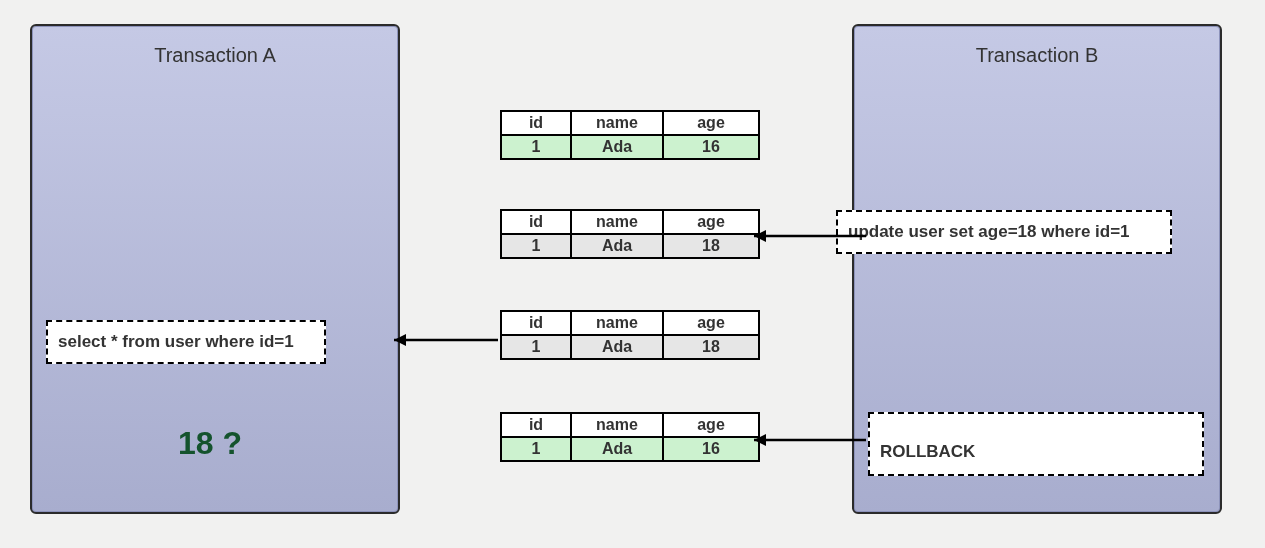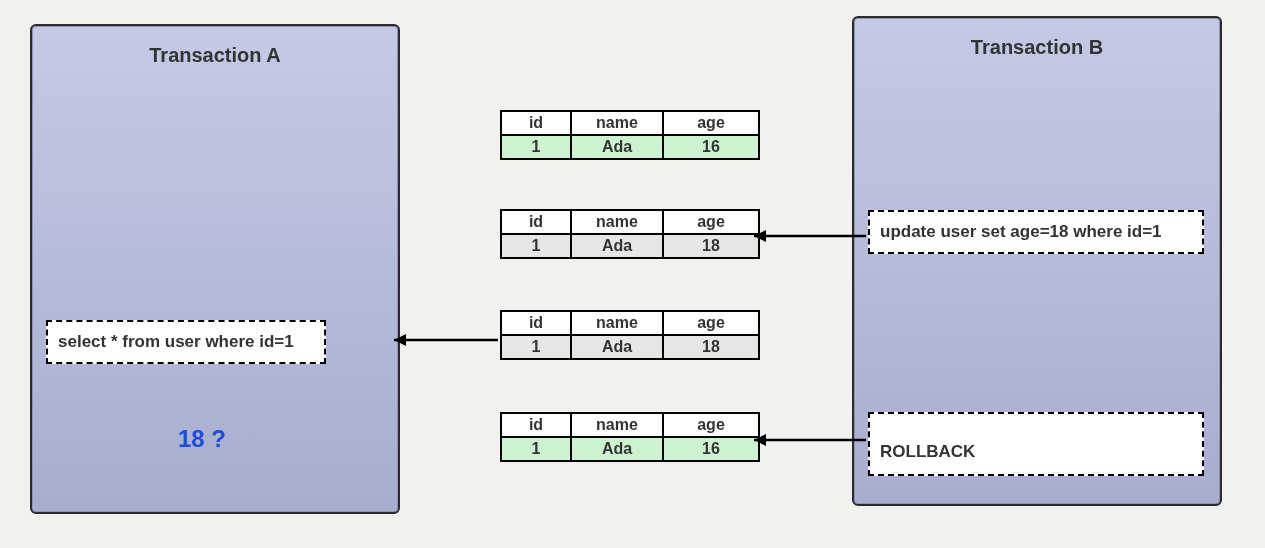--- a/index.html
+++ b/index.html
@@ -22,7 +22,7 @@
   }
   .tx-title {
     text-align: center;
-    font-weight: bold;
+    font-weight: normal;
     font-size: 20px;
     color: #333;
     margin-top: 18px;

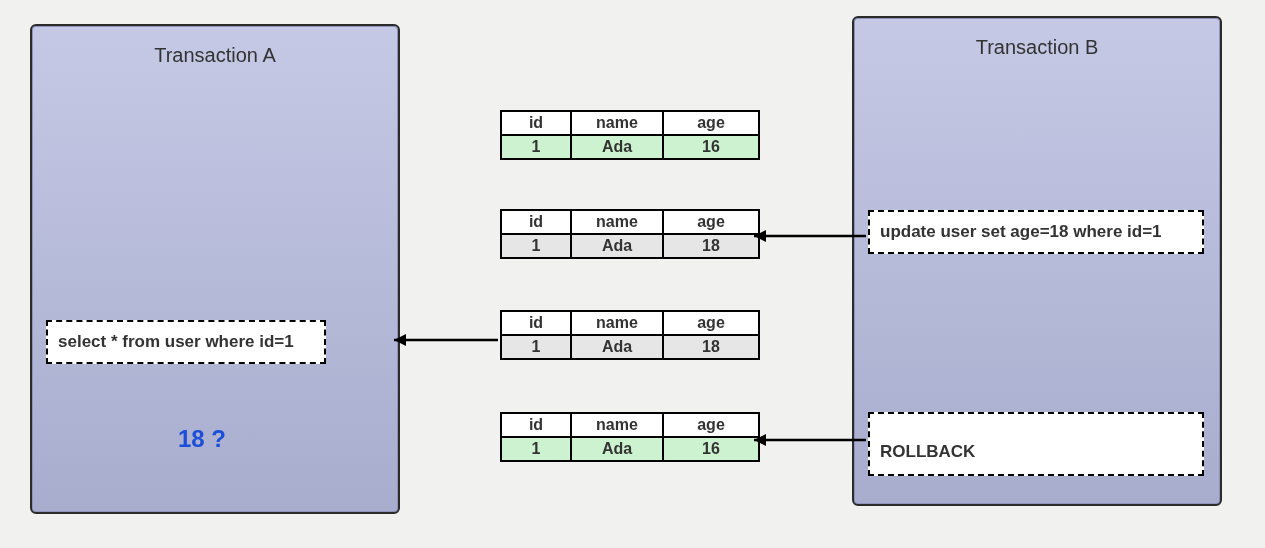--- a/index.html
+++ b/index.html
@@ -77,7 +77,7 @@
 
 <div class="question" style="left:178px; top:425px;">18  ?</div>
 
-<div class="tx-box" style="left:852px; top:16px;">
+<div class="tx-box" style="left:852px; top:24px;">
   <div class="tx-title">Transaction B</div>
 </div>
 

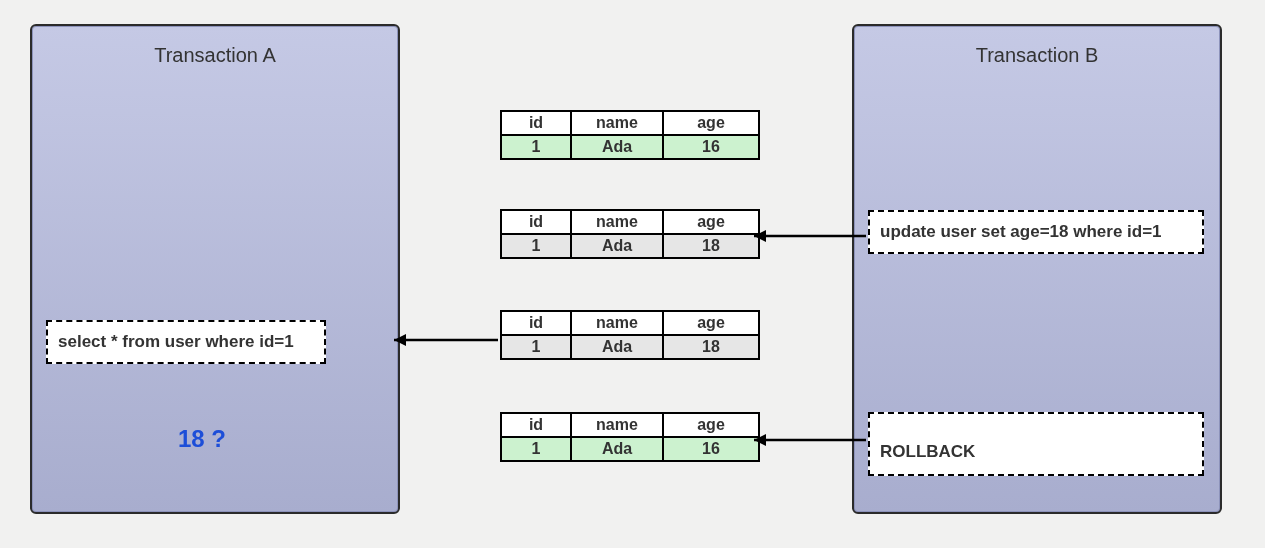--- a/index.html
+++ b/index.html
@@ -81,7 +81,7 @@
   <div class="tx-title">Transaction B</div>
 </div>
 
-<div class="stmt" style="left:868px; top:210px; width:336px;">update user set age=18 where id=1</div>
+<div class="stmt" style="left:836px; top:210px; width:336px;">update user set age=18 where id=1</div>
 
 <div class="stmt" style="left:868px; top:412px; width:336px; padding-top:28px; padding-bottom:12px;">ROLLBACK</div>
 

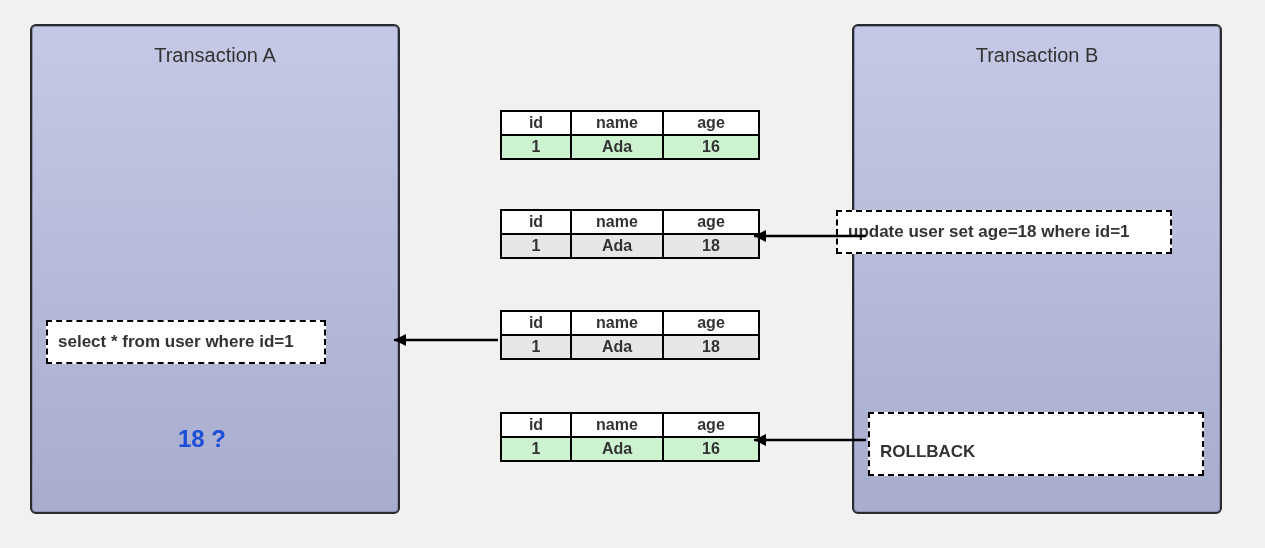--- a/index.html
+++ b/index.html
@@ -39,9 +39,9 @@
   }
   .question {
     position: absolute;
-    color: #1d4ed8;
+    color: #14532d;
     font-weight: bold;
-    font-size: 24px;
+    font-size: 32px;
   }
   .tbl {
     position: absolute;

